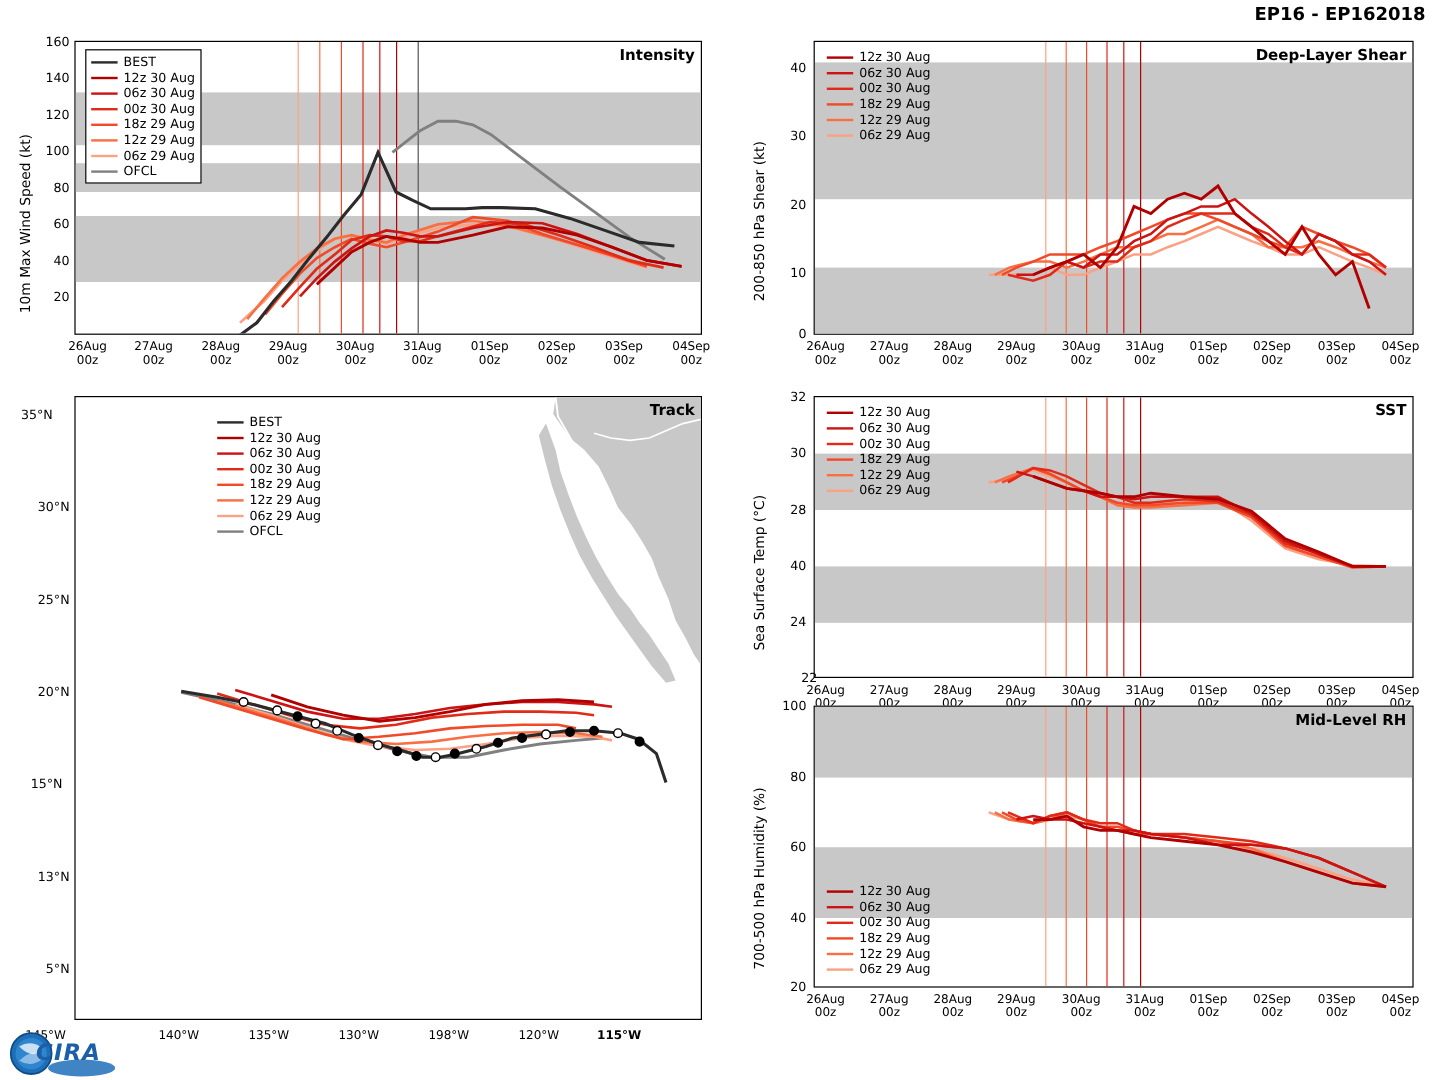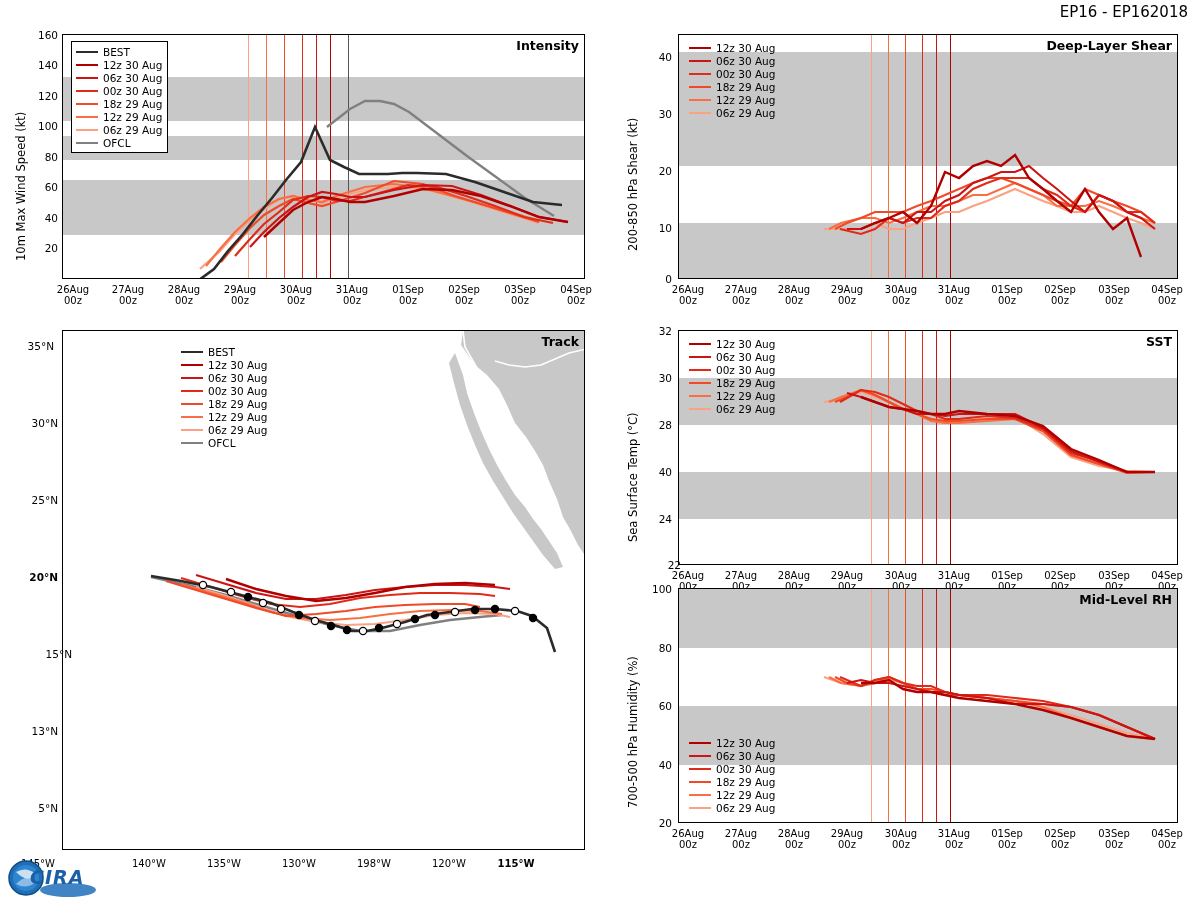--- a/index.html
+++ b/index.html
@@ -6,7 +6,7 @@
   body{width:1200px;height:900px;font-family:"DejaVu Sans","Liberation Sans",sans-serif;color:#000;position:relative;overflow:hidden;}
   .hdr{position:absolute;top:0;left:0;width:1200px;height:26px;}
   .hdr-left{position:absolute;left:14px;top:2px;font-size:17px;font-weight:bold;letter-spacing:.2px;}
-  .hdr-right{position:absolute;right:12px;top:3px;font-size:15px;font-weight:normal;}
+  .hdr-right{position:absolute;right:12px;top:3px;font-size:15px;font-weight:bold;}
   .panel{position:absolute;box-sizing:border-box;}
   .plotbox{position:absolute;box-sizing:border-box;border:1px solid #000;background:#fff;overflow:hidden;}
   .band{position:absolute;left:0;right:0;background:#c8c8c8;}

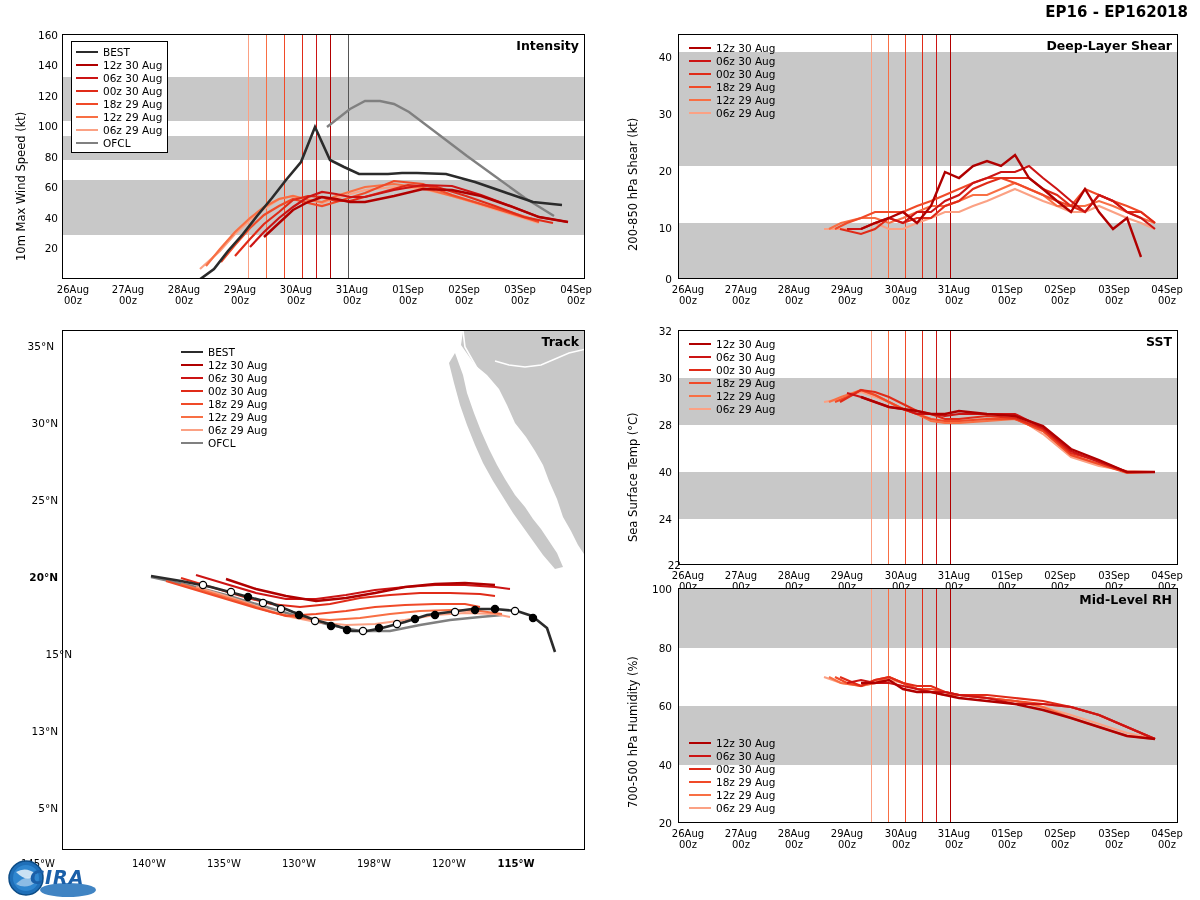--- a/index.html
+++ b/index.html
@@ -204,7 +204,7 @@
     </div>
   </div>
 
-  <div class="ytick" style="left:14px;top:18px;width:40px;">35°N</div>
+  <div class="ytick" style="left:4px;top:18px;width:40px;">35°N</div>
   <div class="ytick" style="left:18px;top:95px;width:40px;">30°N</div>
   <div class="ytick" style="left:18px;top:172px;width:40px;">25°N</div>
   <div class="ytick" style="left:18px;top:249px;width:40px;font-weight:bold;">20°N</div>

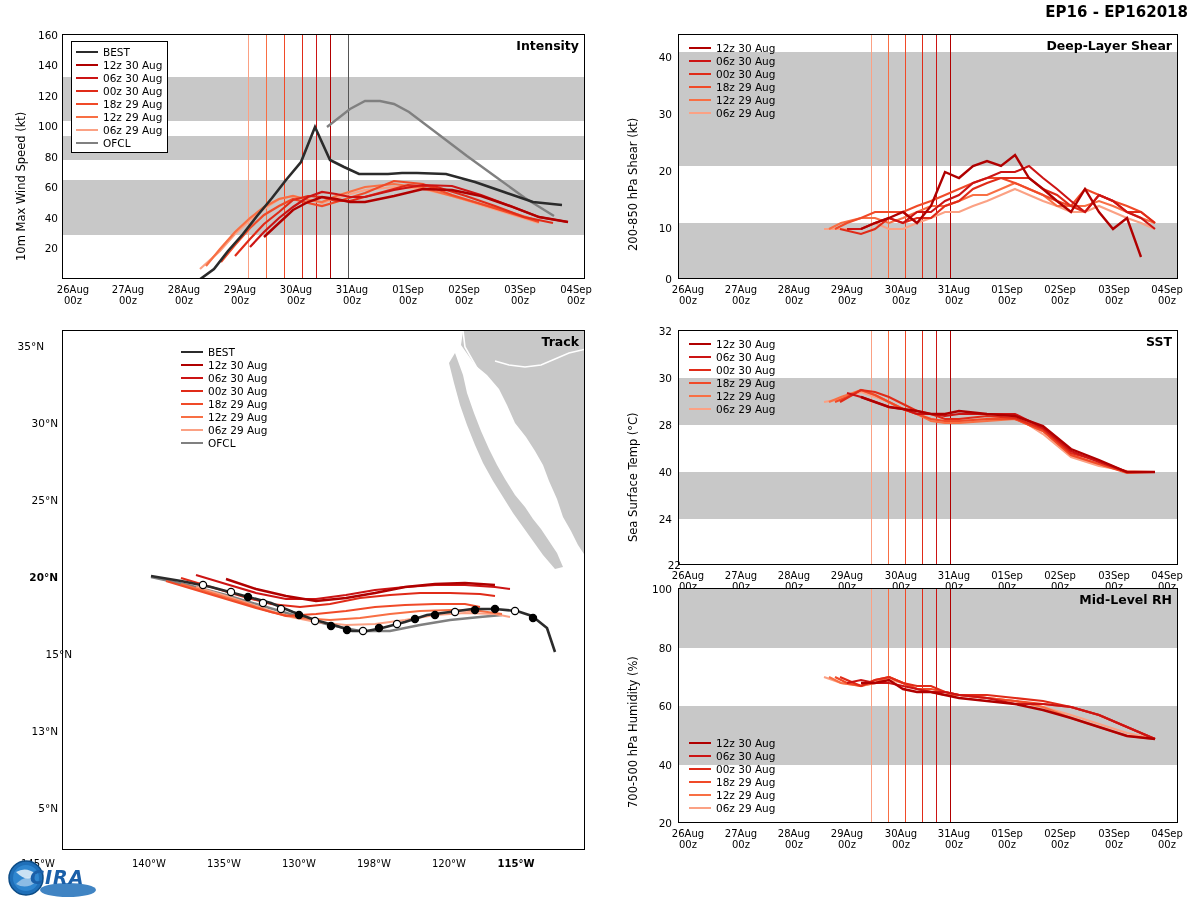--- a/index.html
+++ b/index.html
@@ -207,7 +207,7 @@
   <div class="ytick" style="left:4px;top:18px;width:40px;">35°N</div>
   <div class="ytick" style="left:18px;top:95px;width:40px;">30°N</div>
   <div class="ytick" style="left:18px;top:172px;width:40px;">25°N</div>
-  <div class="ytick" style="left:18px;top:249px;width:40px;font-weight:bold;">20°N</div>
+  <div class="ytick" style="left:18px;top:249px;width:40px;">20°N</div>
   <div class="ytick" style="left:32px;top:326px;width:40px;">15°N</div>
   <div class="ytick" style="left:18px;top:403px;width:40px;">13°N</div>
   <div class="ytick" style="left:18px;top:480px;width:40px;">5°N</div>

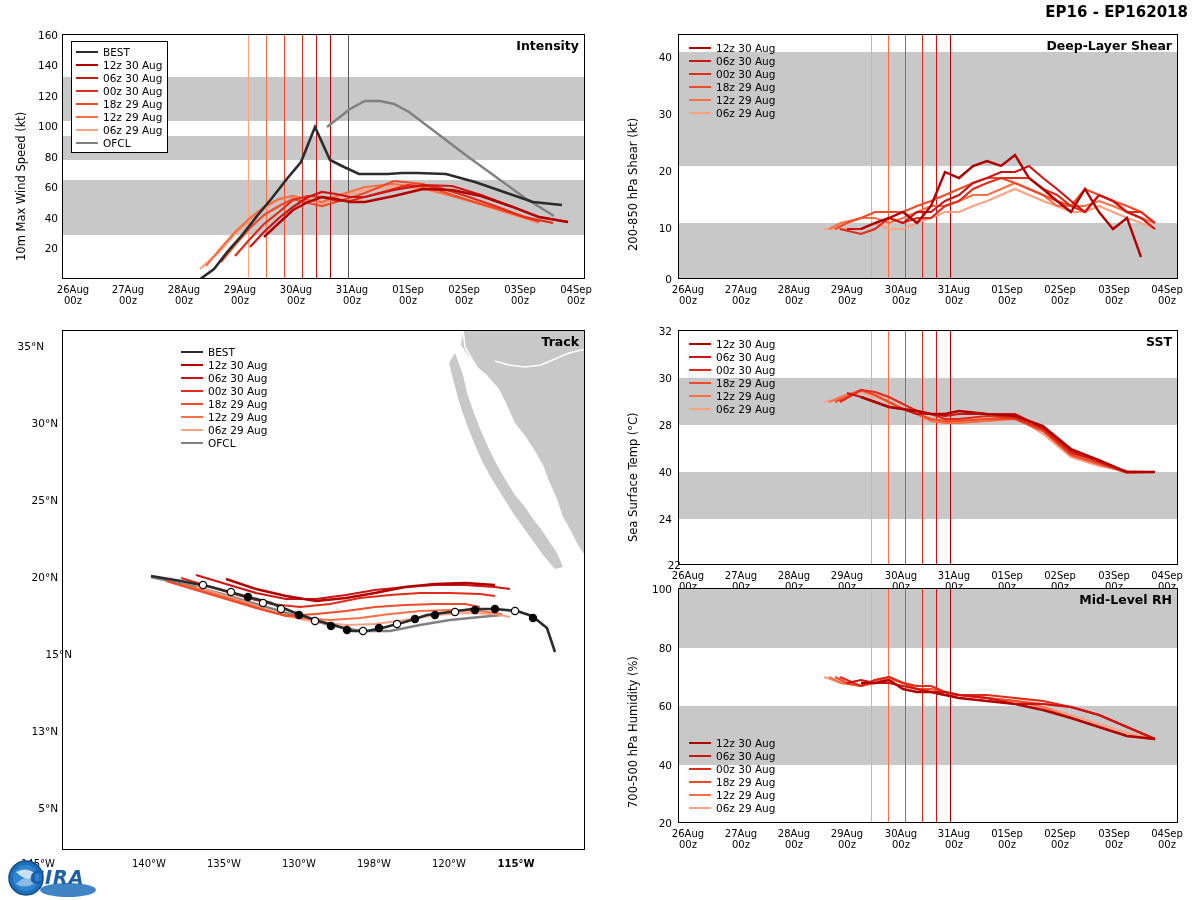--- a/index.html
+++ b/index.html
@@ -208,7 +208,7 @@
   <div class="ytick" style="left:18px;top:95px;width:40px;">30°N</div>
   <div class="ytick" style="left:18px;top:172px;width:40px;">25°N</div>
   <div class="ytick" style="left:18px;top:249px;width:40px;">20°N</div>
-  <div class="ytick" style="left:32px;top:326px;width:40px;">15°N</div>
+  <div class="ytick" style="left:12px;top:326px;width:40px;">15°N</div>
   <div class="ytick" style="left:18px;top:403px;width:40px;">13°N</div>
   <div class="ytick" style="left:18px;top:480px;width:40px;">5°N</div>
 

